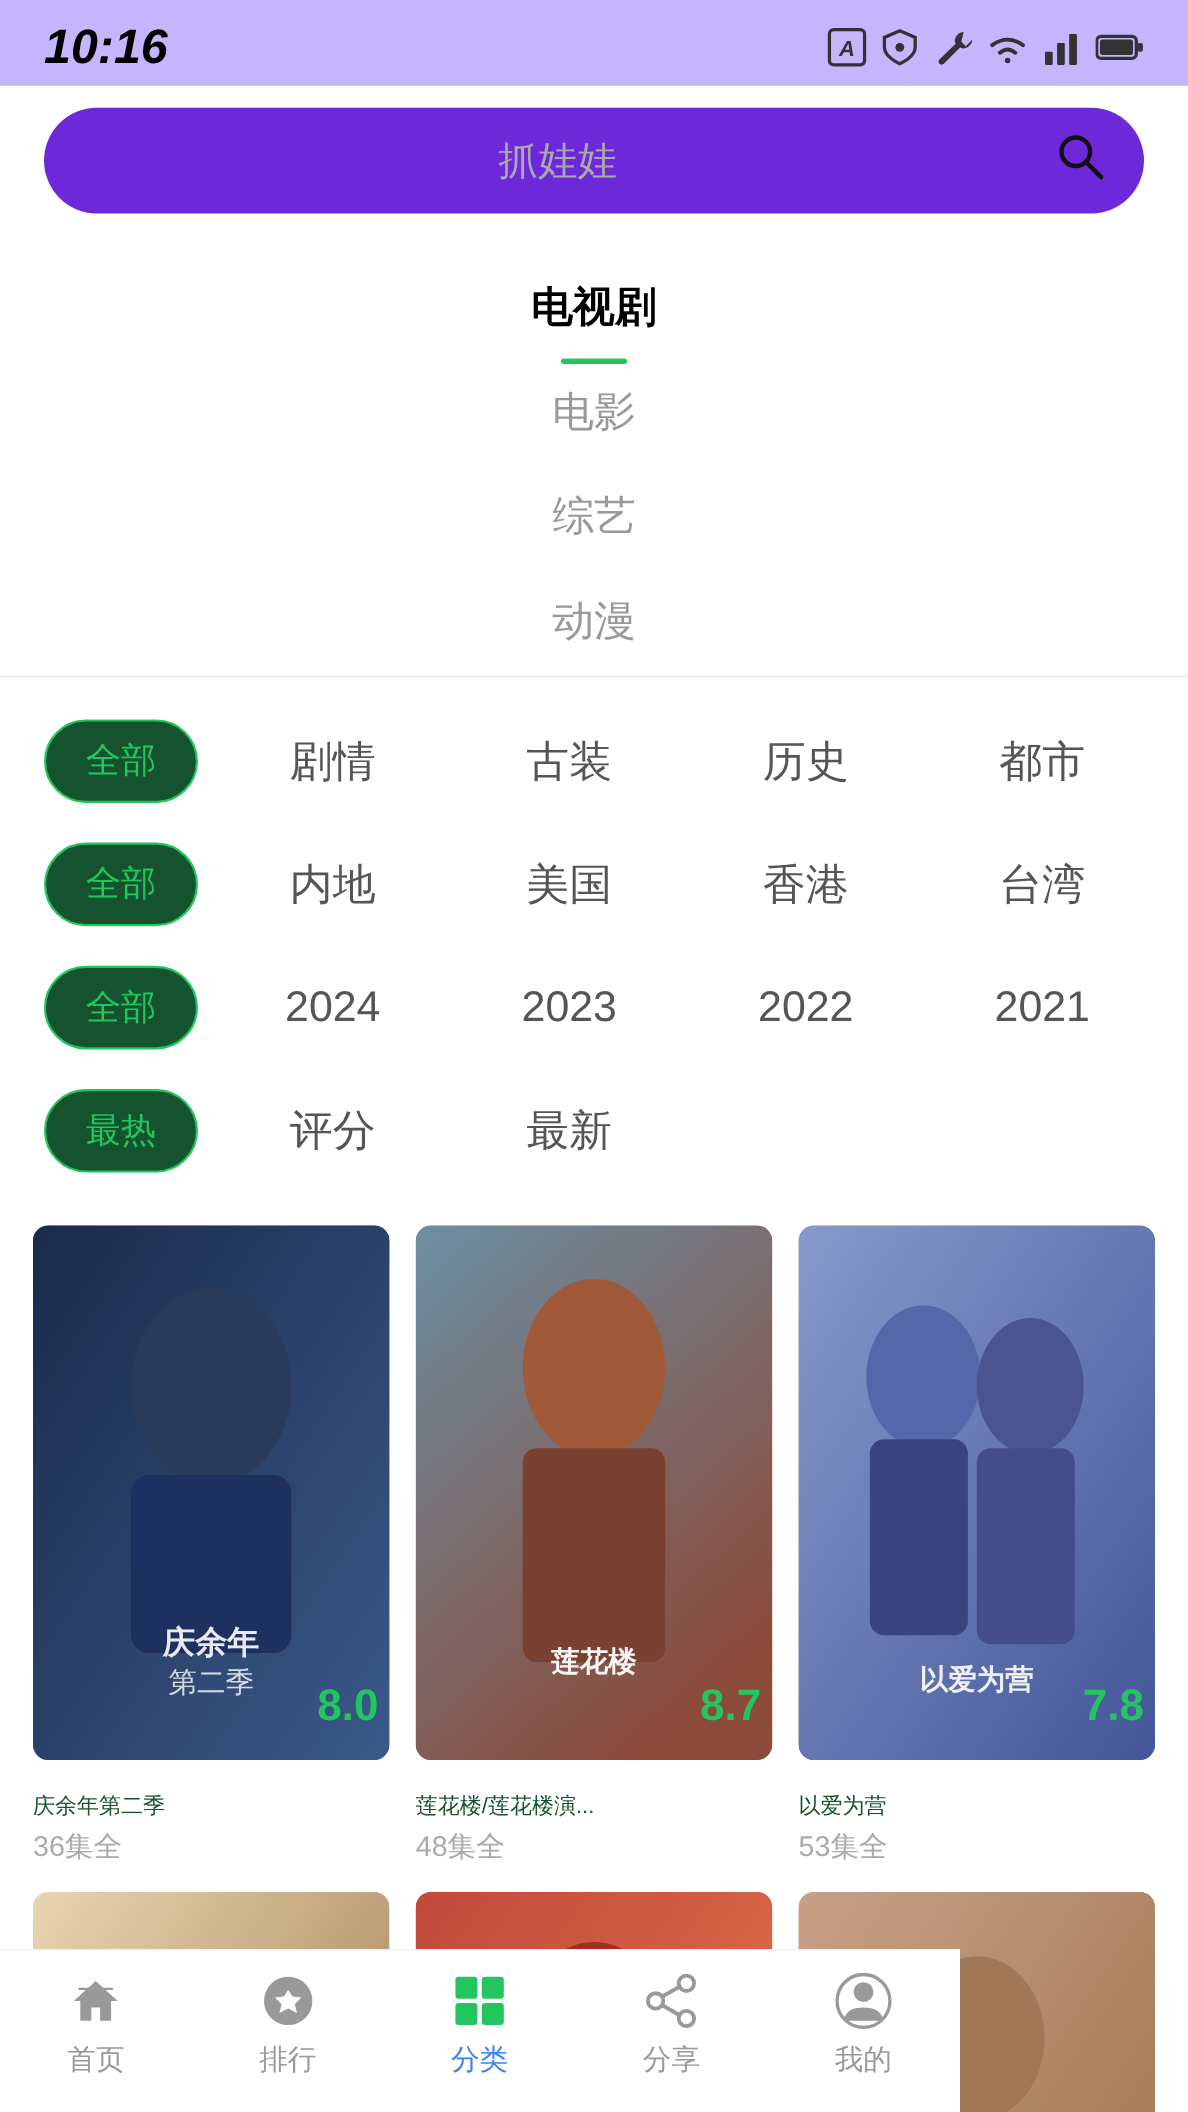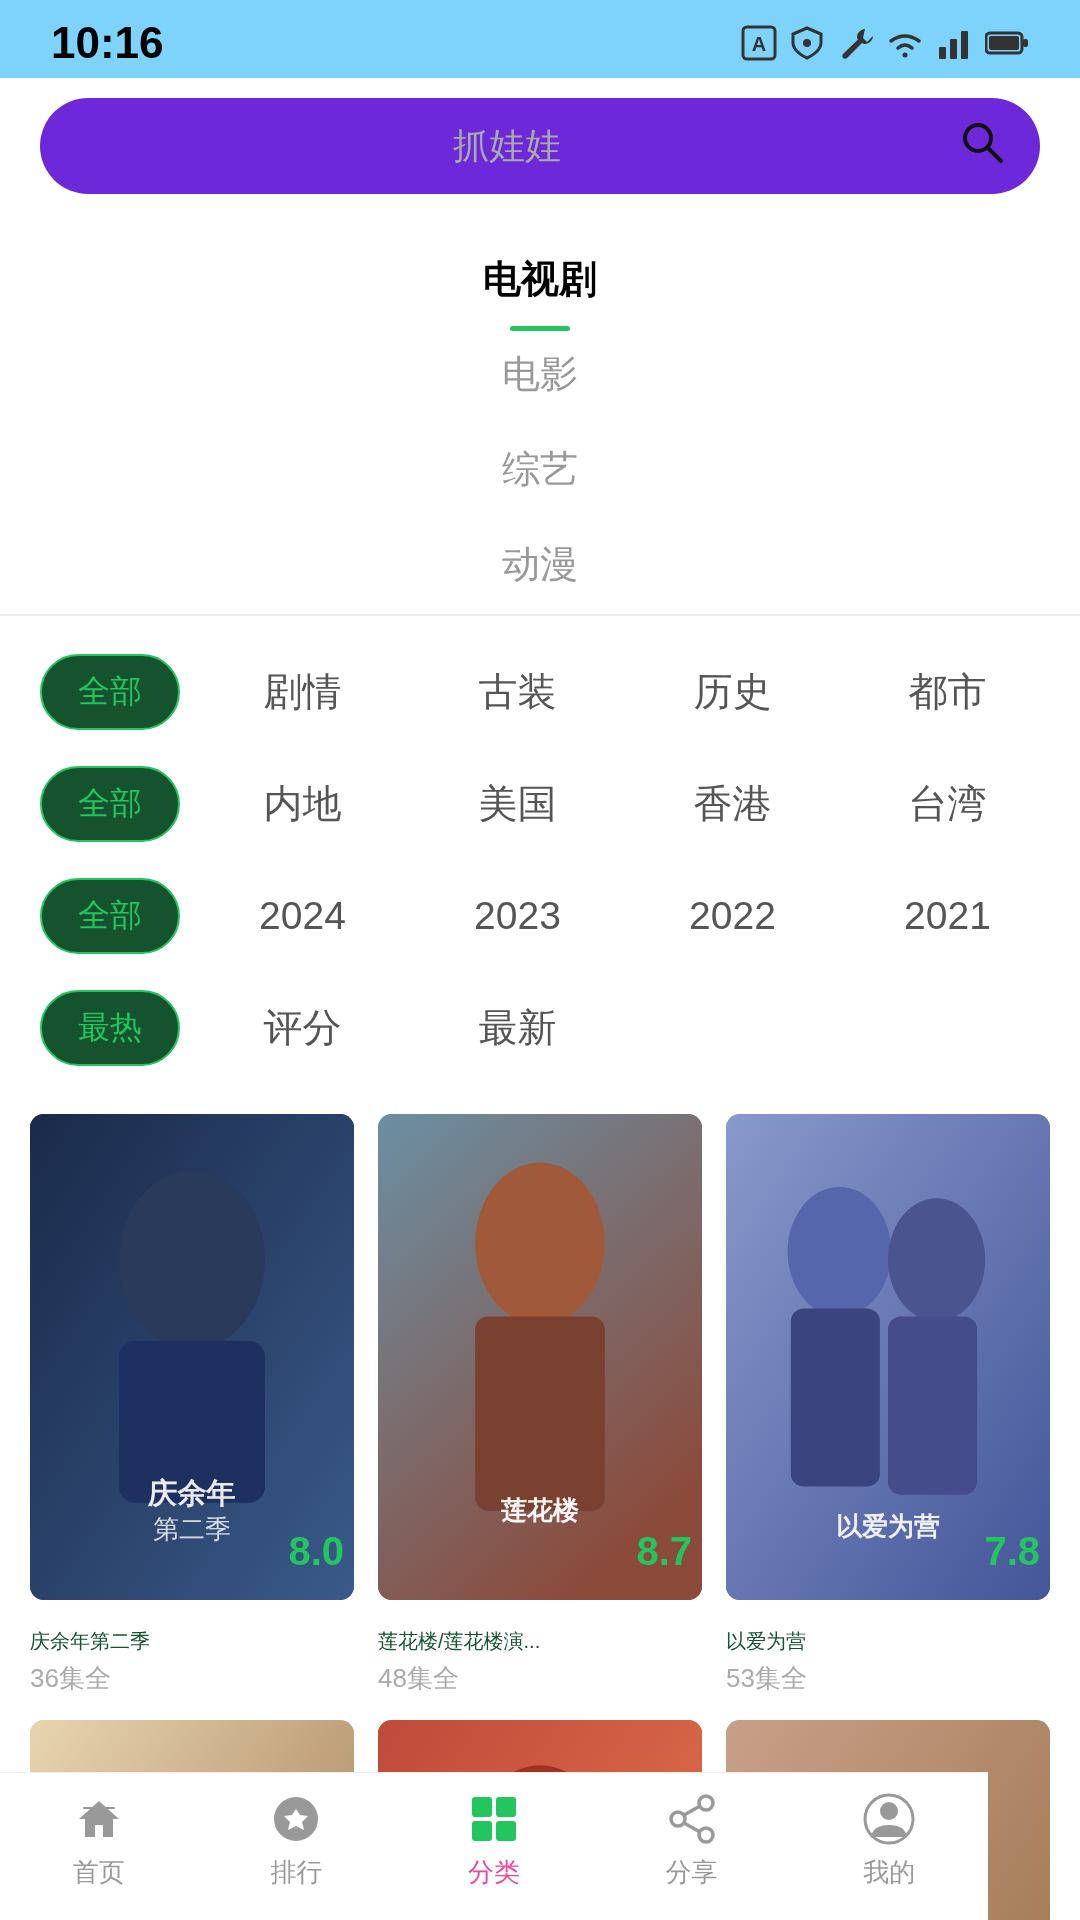--- a/index.html
+++ b/index.html
@@ -18,8 +18,9 @@
       display: flex;
       justify-content: space-between;
       align-items: center;
-      padding: 18px 51px 10px;
-      background: #7dd3fc;
+      padding: 18px 40px 10px;
+      background: #c4b5fd;
+      font-style: italic;
     }
     .status-time {
       font-size: 44px;

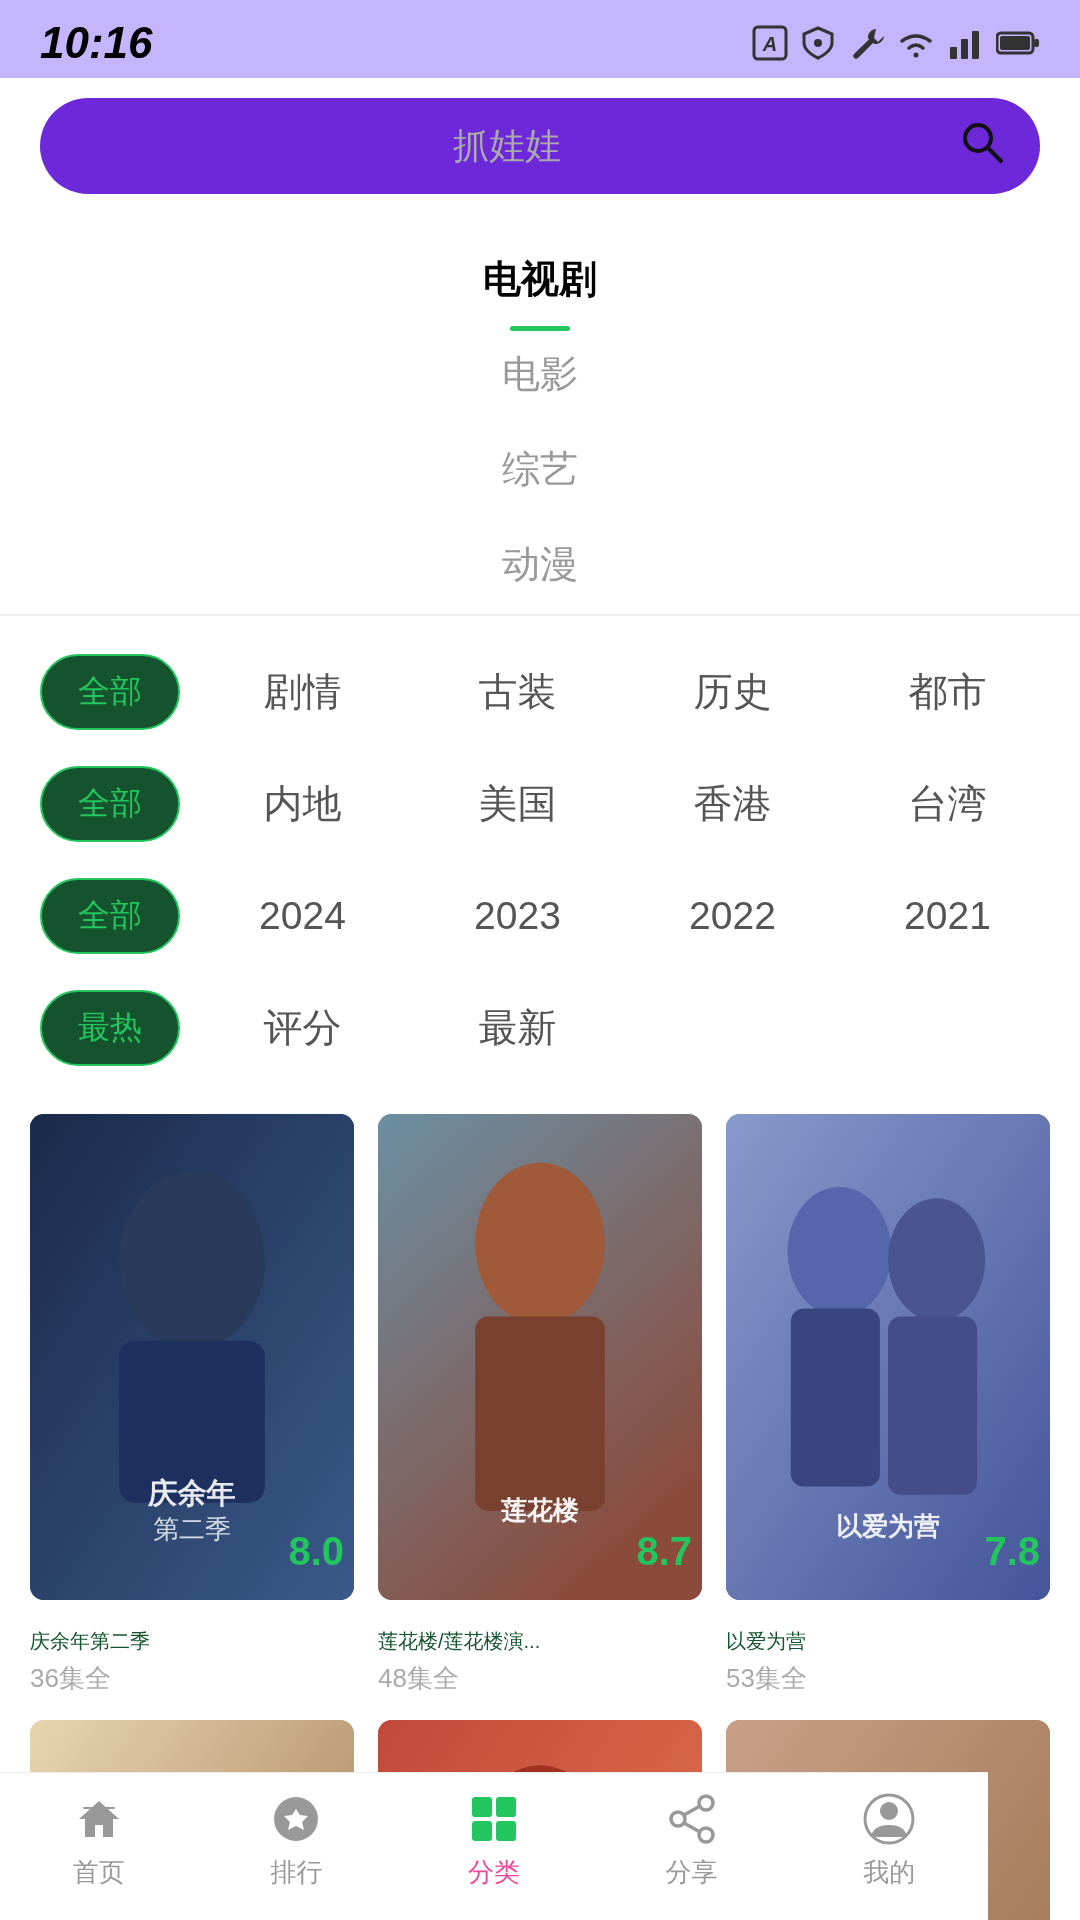--- a/index.html
+++ b/index.html
@@ -175,7 +175,7 @@
       position: fixed;
       bottom: 0;
       left: 0;
-      width: 988px;
+      width: 872px;
       background: #fff;
       border-top: 1px solid #eee;
       display: flex;

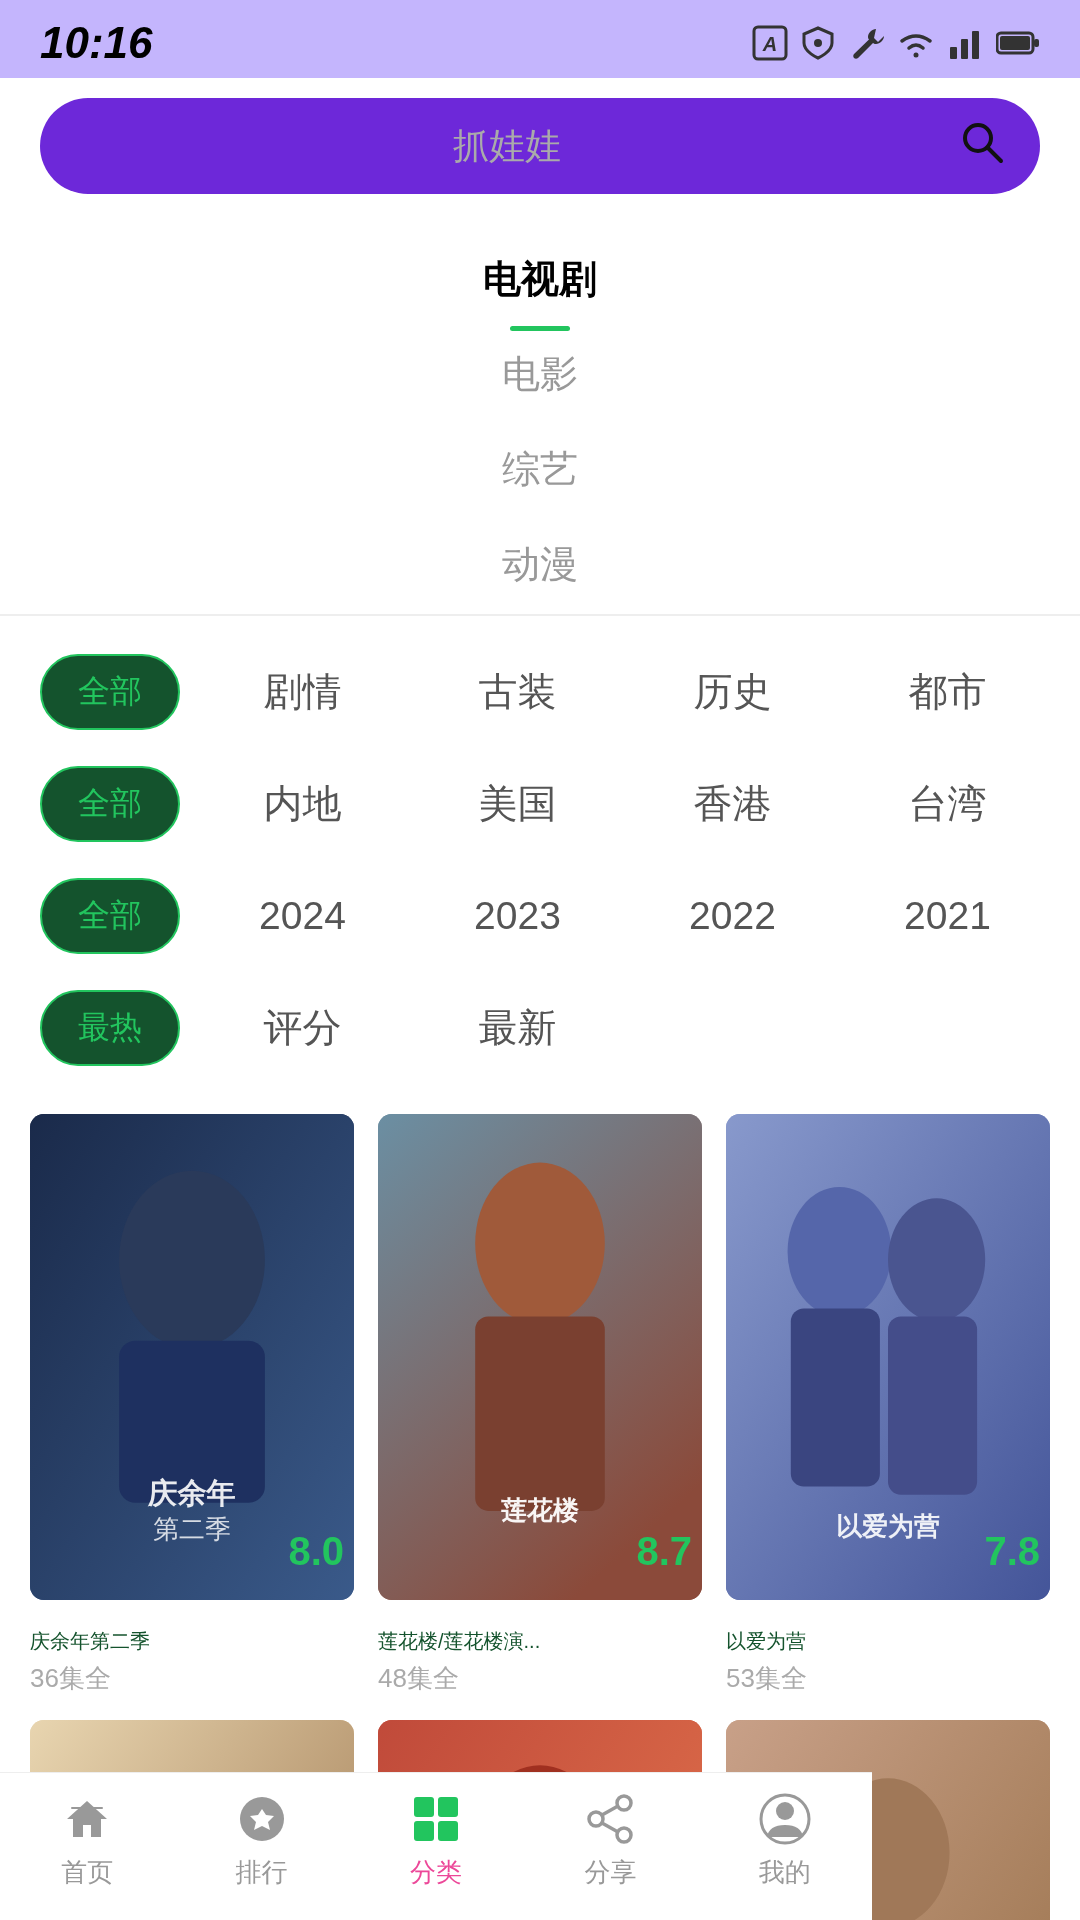--- a/index.html
+++ b/index.html
@@ -195,7 +195,7 @@
       color: #999;
     }
     .nav-label.active {
-      color: #ec4899;
+      color: #3b82f6;
     }
 
     

